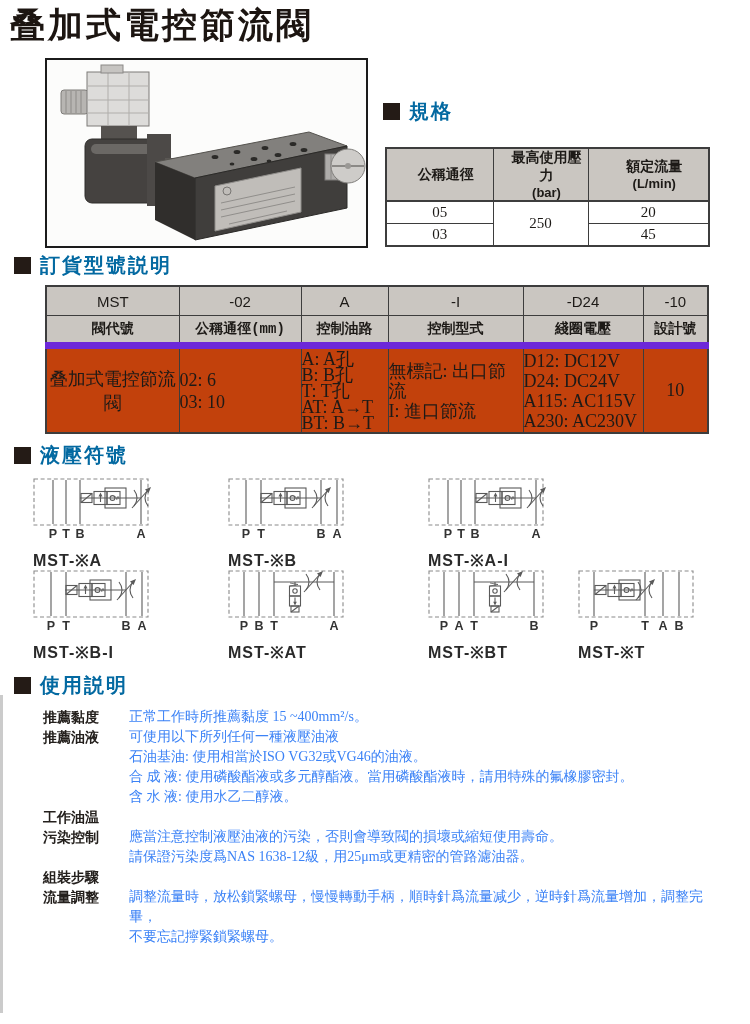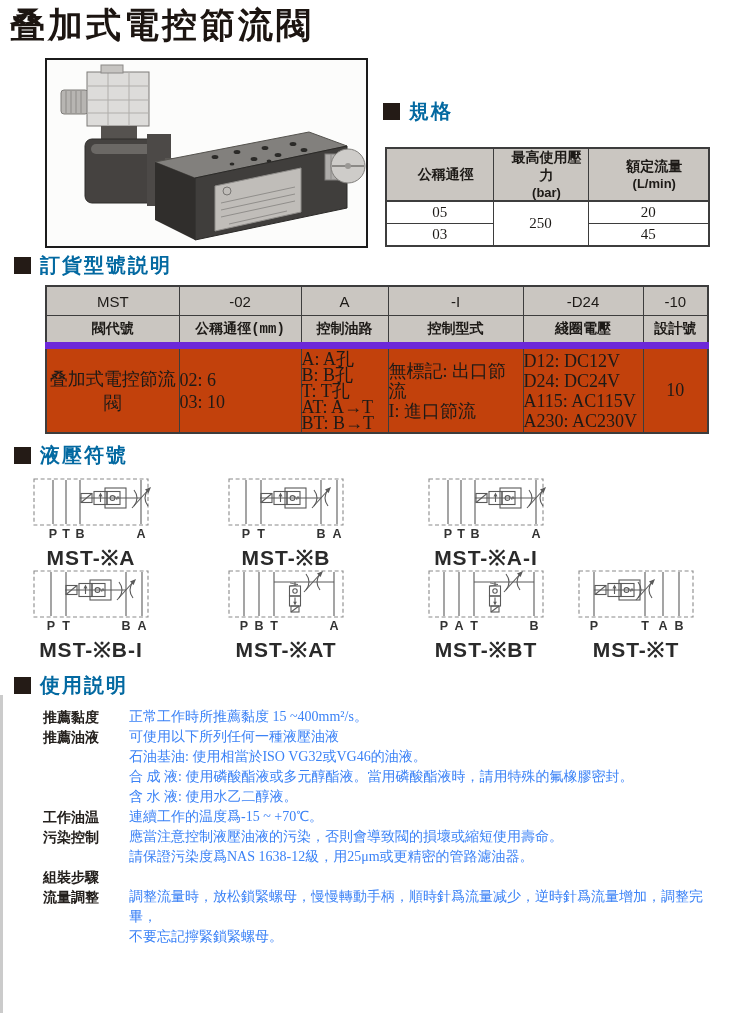--- a/index.html
+++ b/index.html
@@ -41,8 +41,8 @@
   
   .sym{position:absolute;width:122px;}
   .sym svg{display:block;}
-  .sym-label{width:116px;text-align:center;font-family:"Liberation Sans",sans-serif;
-             font-weight:bold;font-size:21px;color:#2a2a2a;letter-spacing:1px;margin-top:1px;}
+  .sym-label{width:116px;font-family:"Liberation Sans",sans-serif;
+             font-weight:bold;font-size:16px;color:#2a2a2a;letter-spacing:1px;margin-top:7px;}
 
   
   .usage-block{position:absolute;left:43px;top:707px;width:672px;font-size:14px;line-height:20px;}

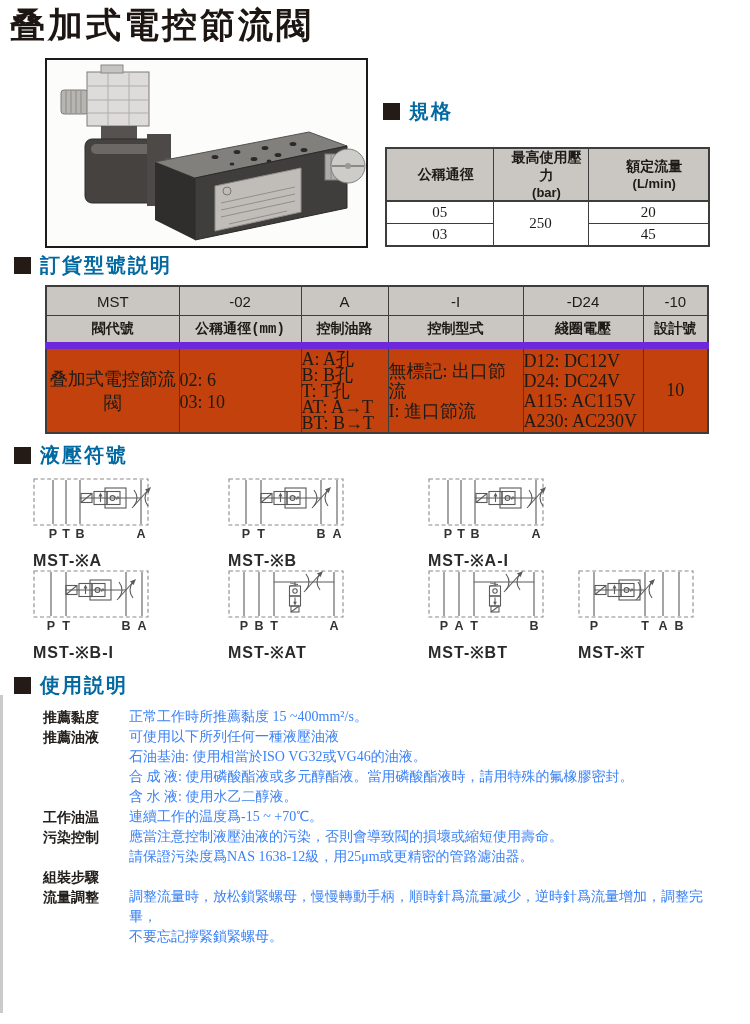--- a/index.html
+++ b/index.html
@@ -429,7 +429,6 @@
     </div>
     <div class="u-row">
       <div class="u-label">工作油温</div>
-      <div class="u-lines">連續工作的温度爲-15 ~ +70℃。</div>
     </div>
     <div class="u-row">
       <div class="u-label">污染控制</div>

